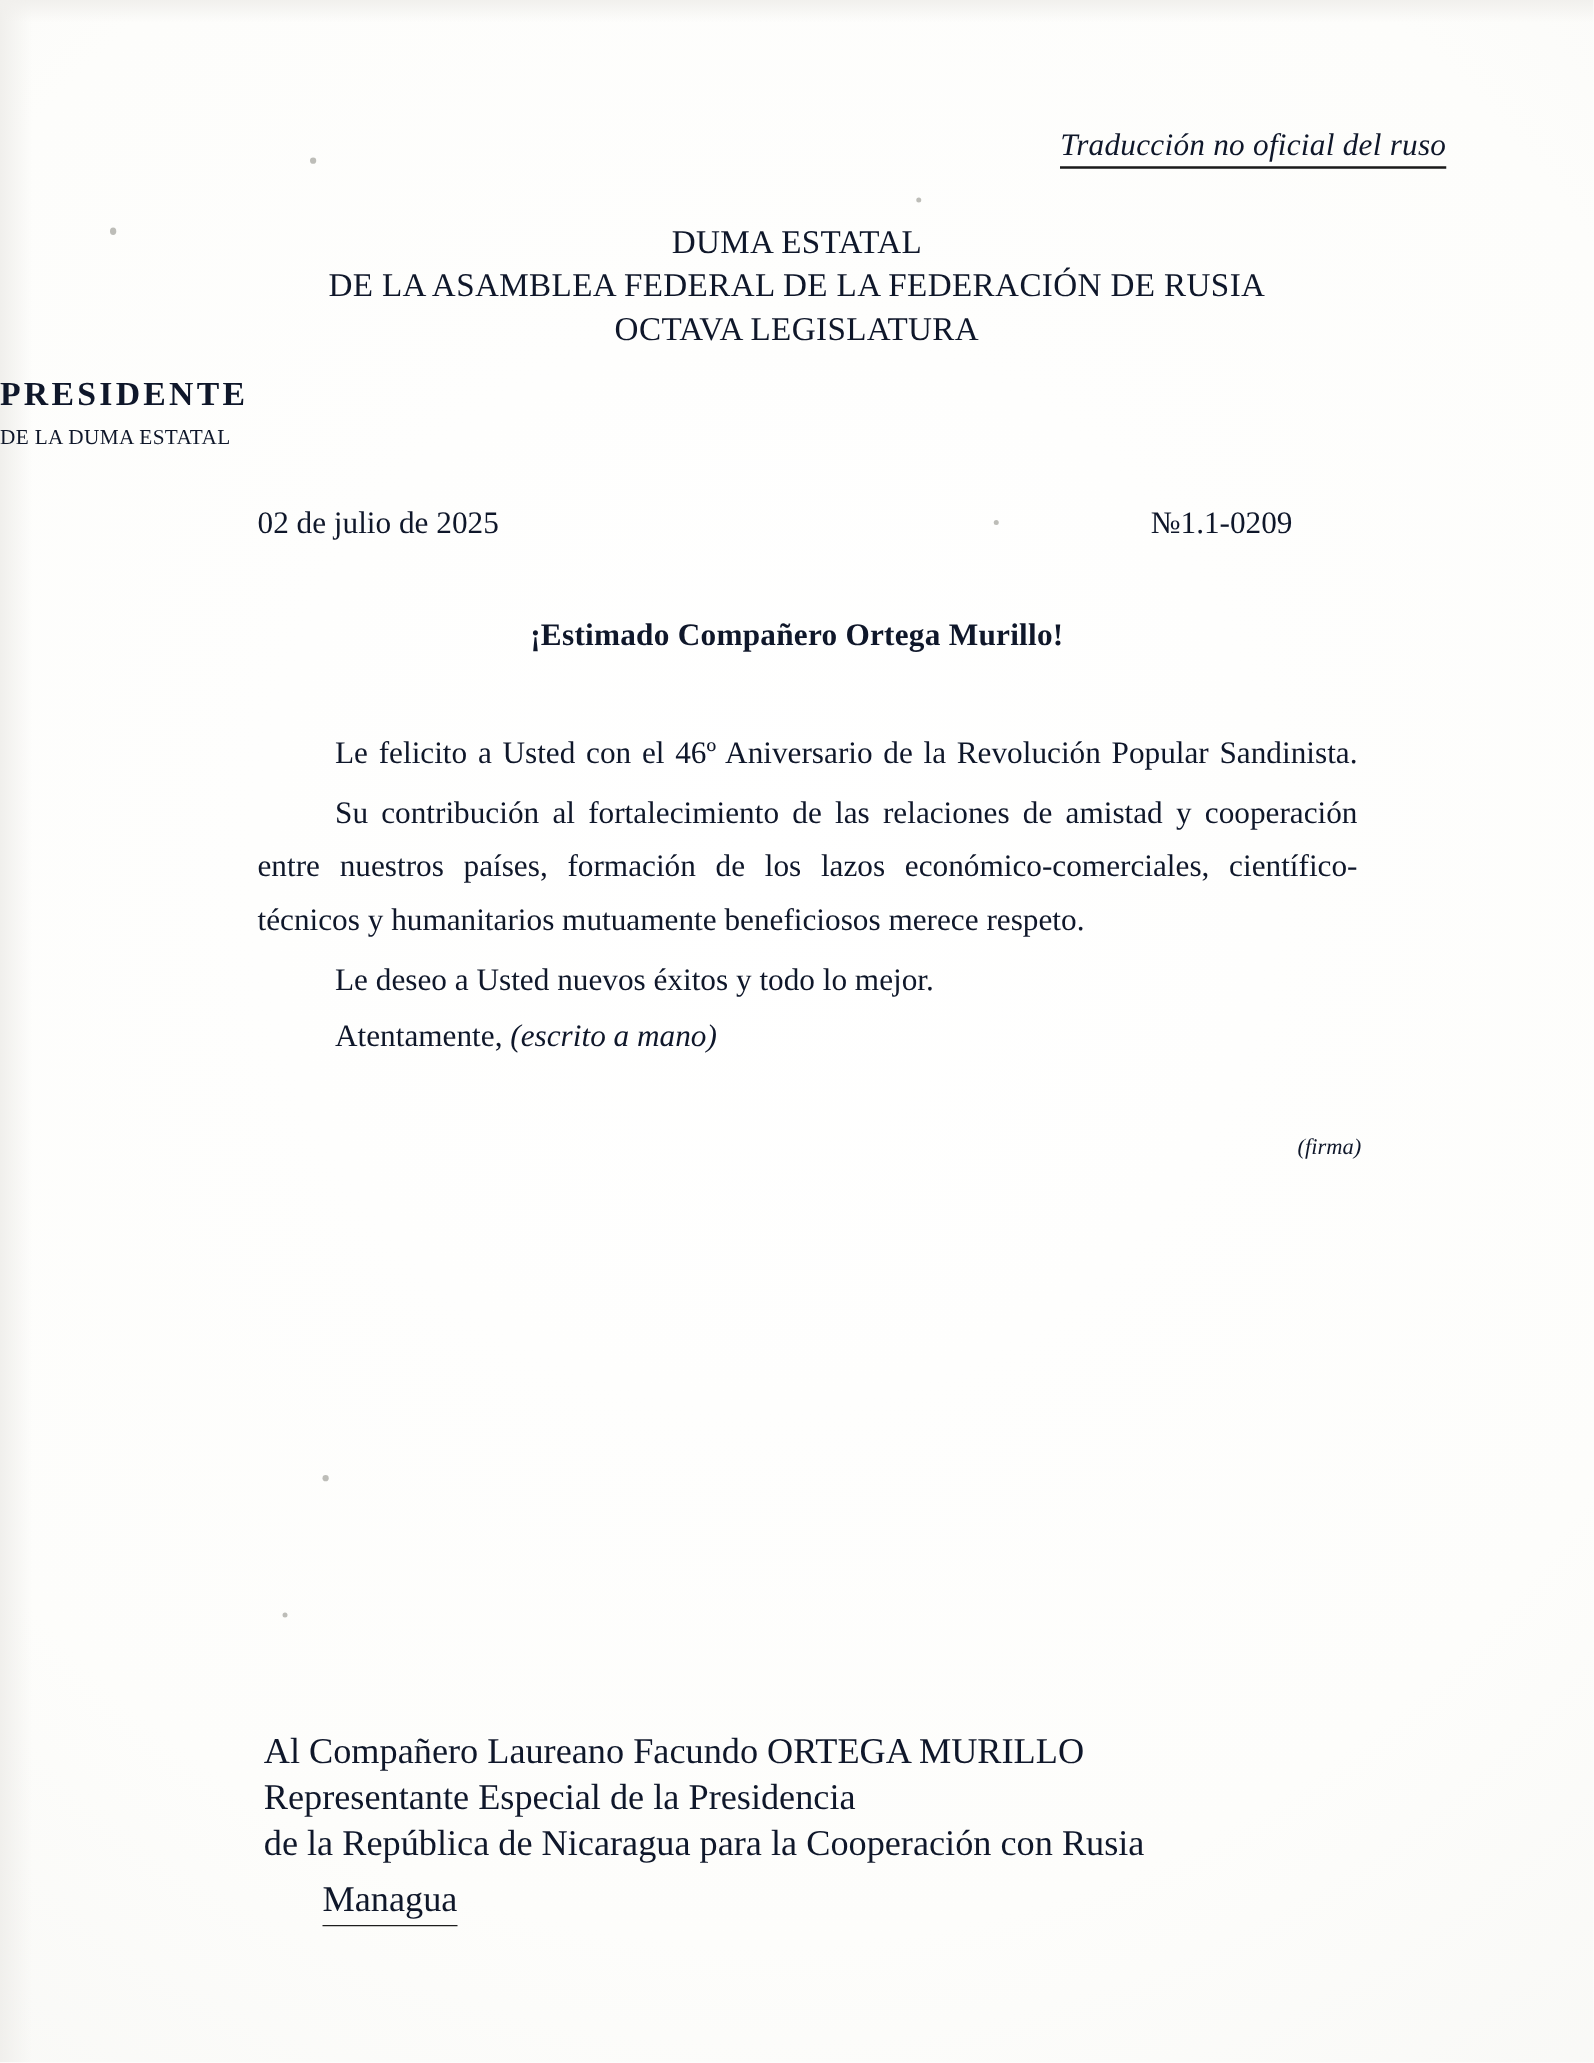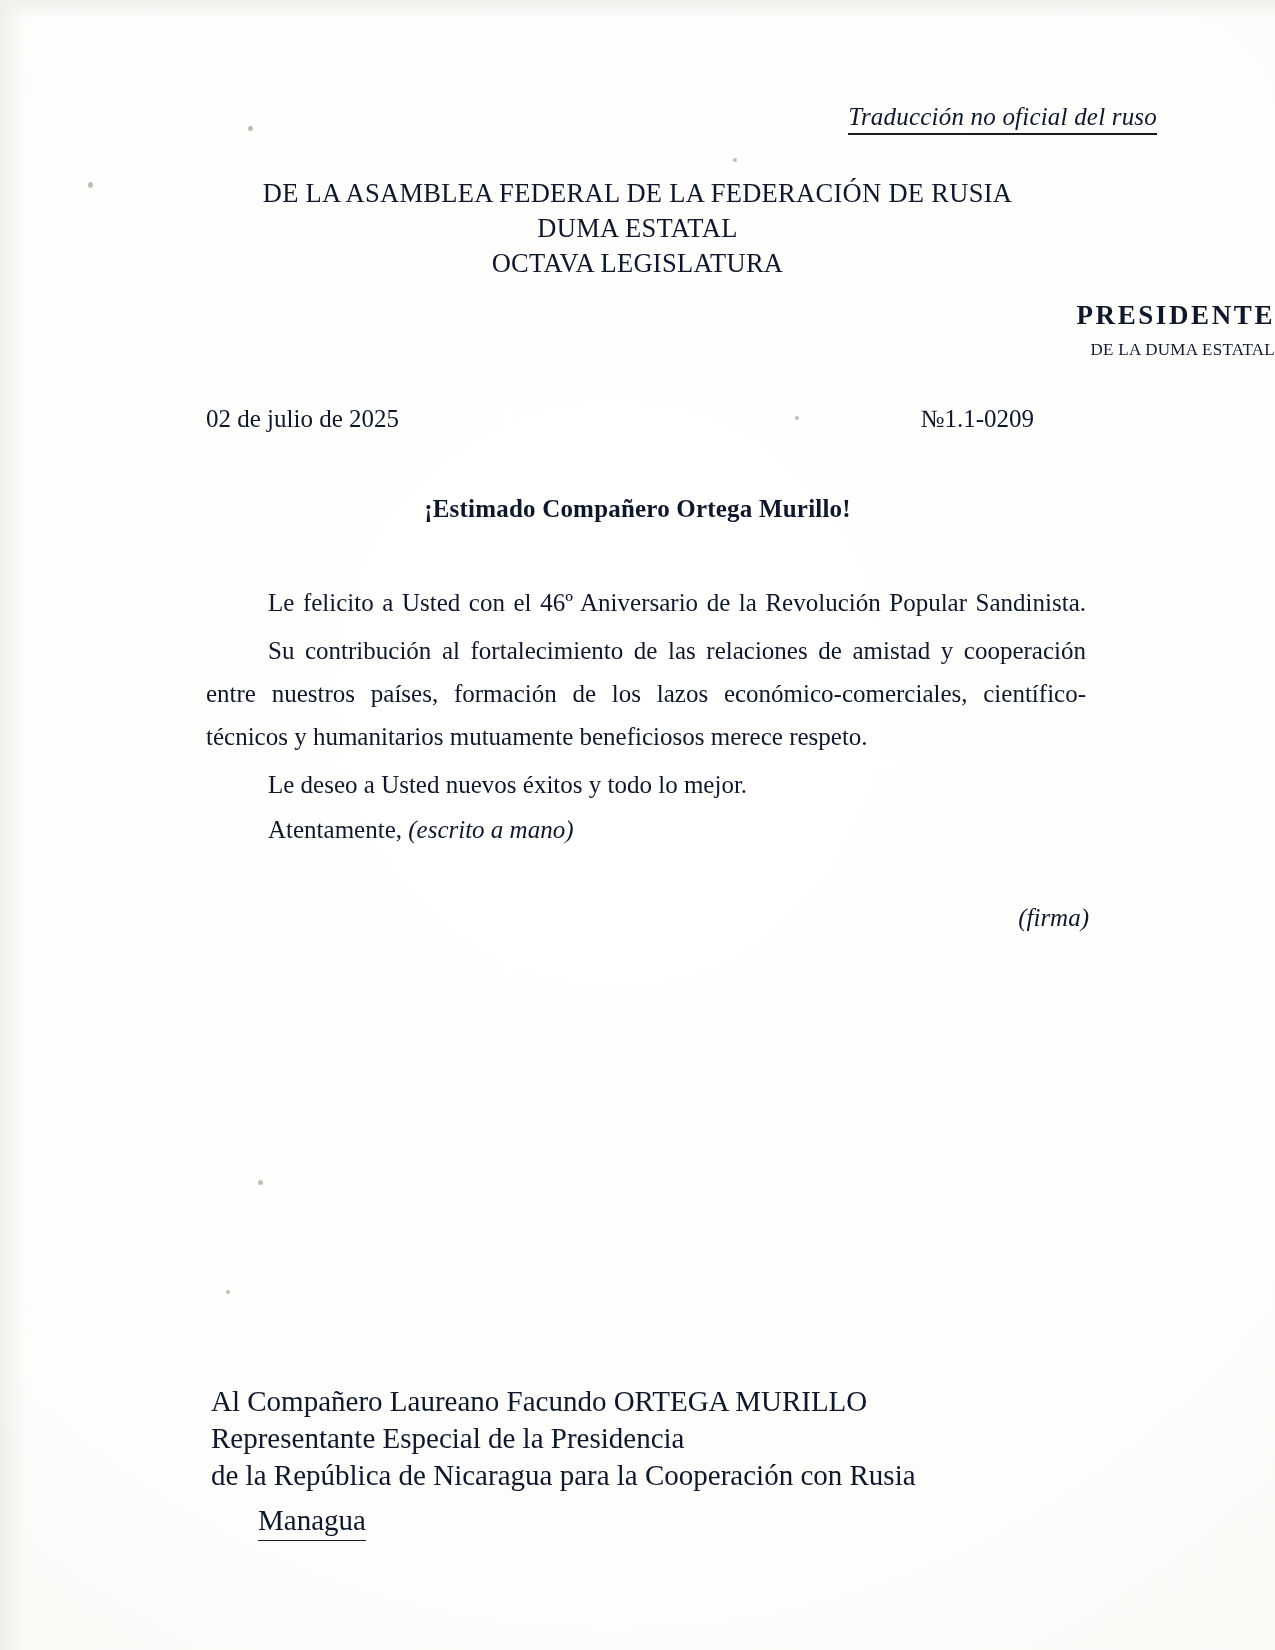--- a/index.html
+++ b/index.html
@@ -189,8 +189,8 @@
     <div class="translation-note">Traducción no oficial del ruso</div>
 
     <div class="letterhead">
+      <div class="letterhead-line">DUMA ESTATAL</div>
       <div class="letterhead-line">DE LA ASAMBLEA FEDERAL DE LA FEDERACIÓN DE RUSIA</div>
-      <div class="letterhead-line">DUMA ESTATAL</div>
       <div class="letterhead-line">OCTAVA LEGISLATURA</div>
     </div>
 

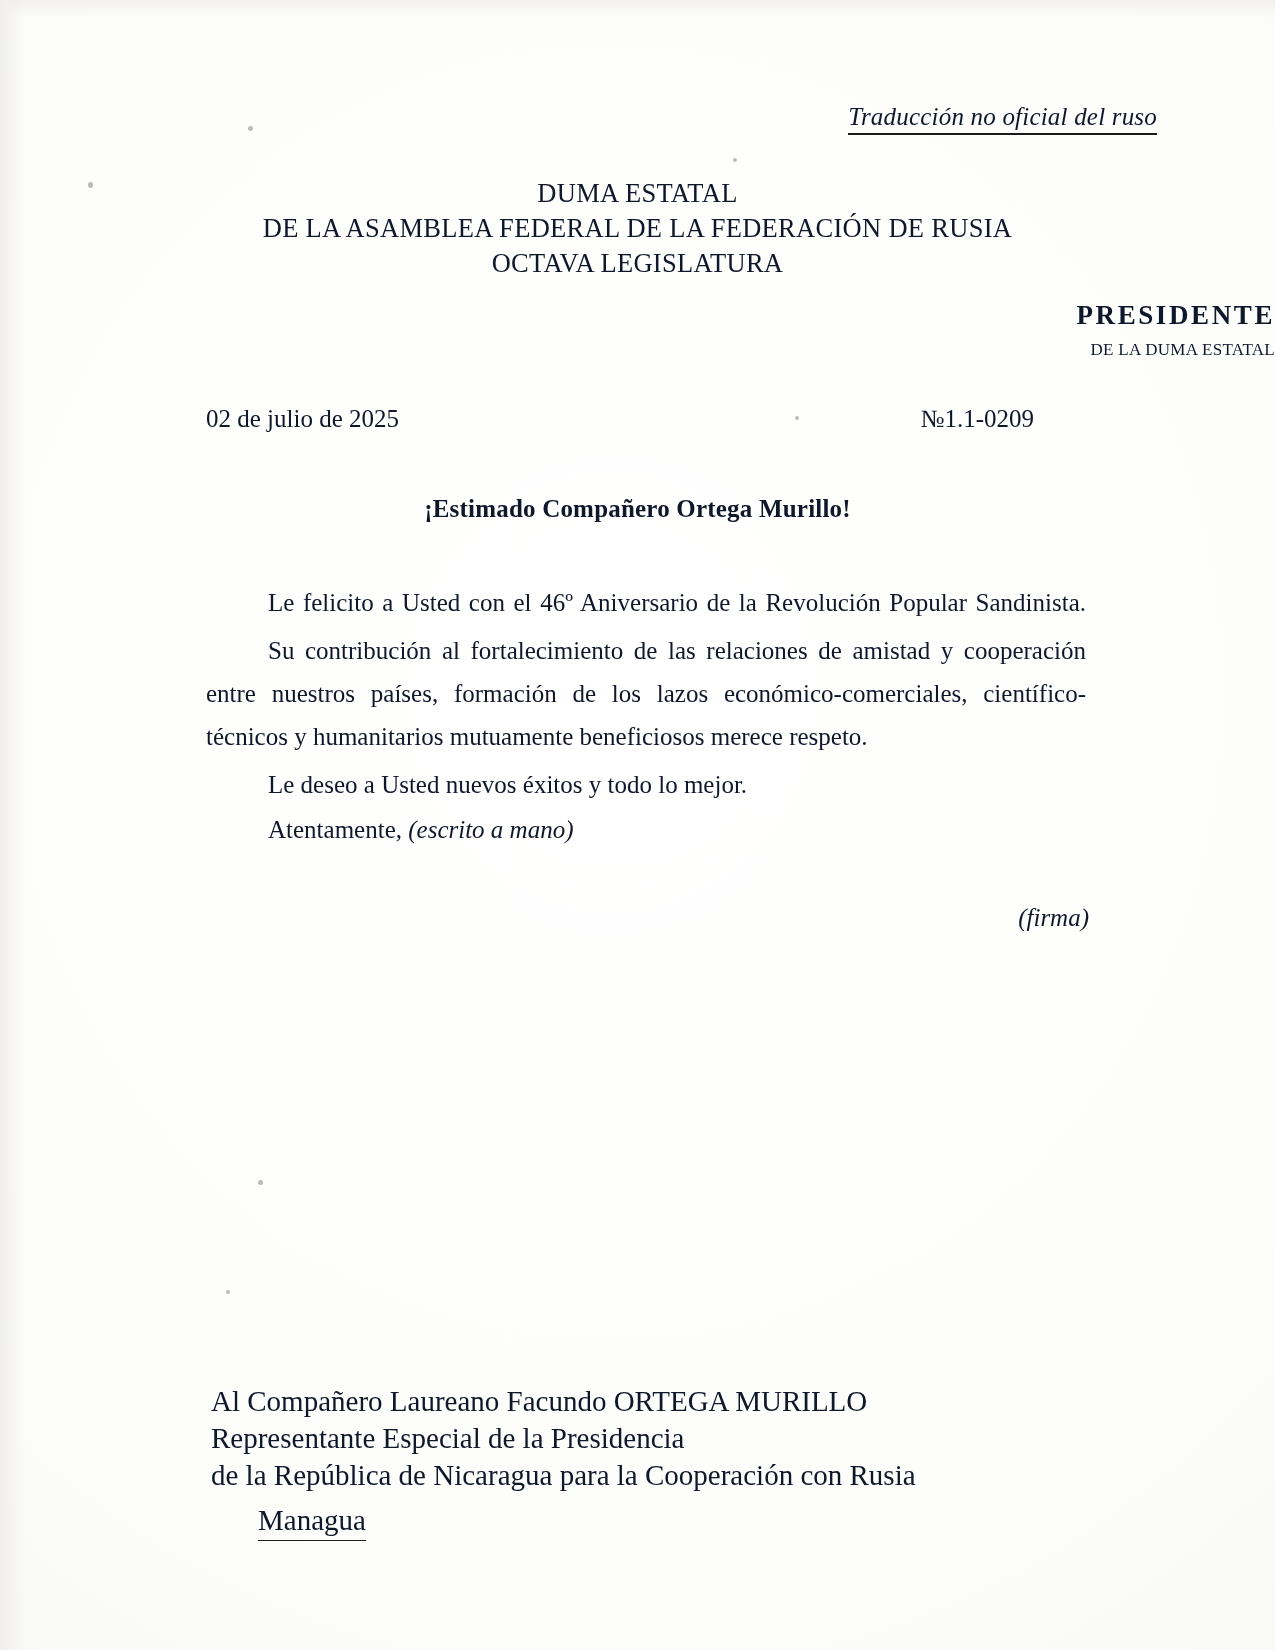--- a/index.html
+++ b/index.html
@@ -68,7 +68,7 @@
     position: absolute;
     left: 0; right: 0;
     top: 298px;
-    text-align: right;
+    text-align: left;
   }
   .office-title {
     font-size: 27px;

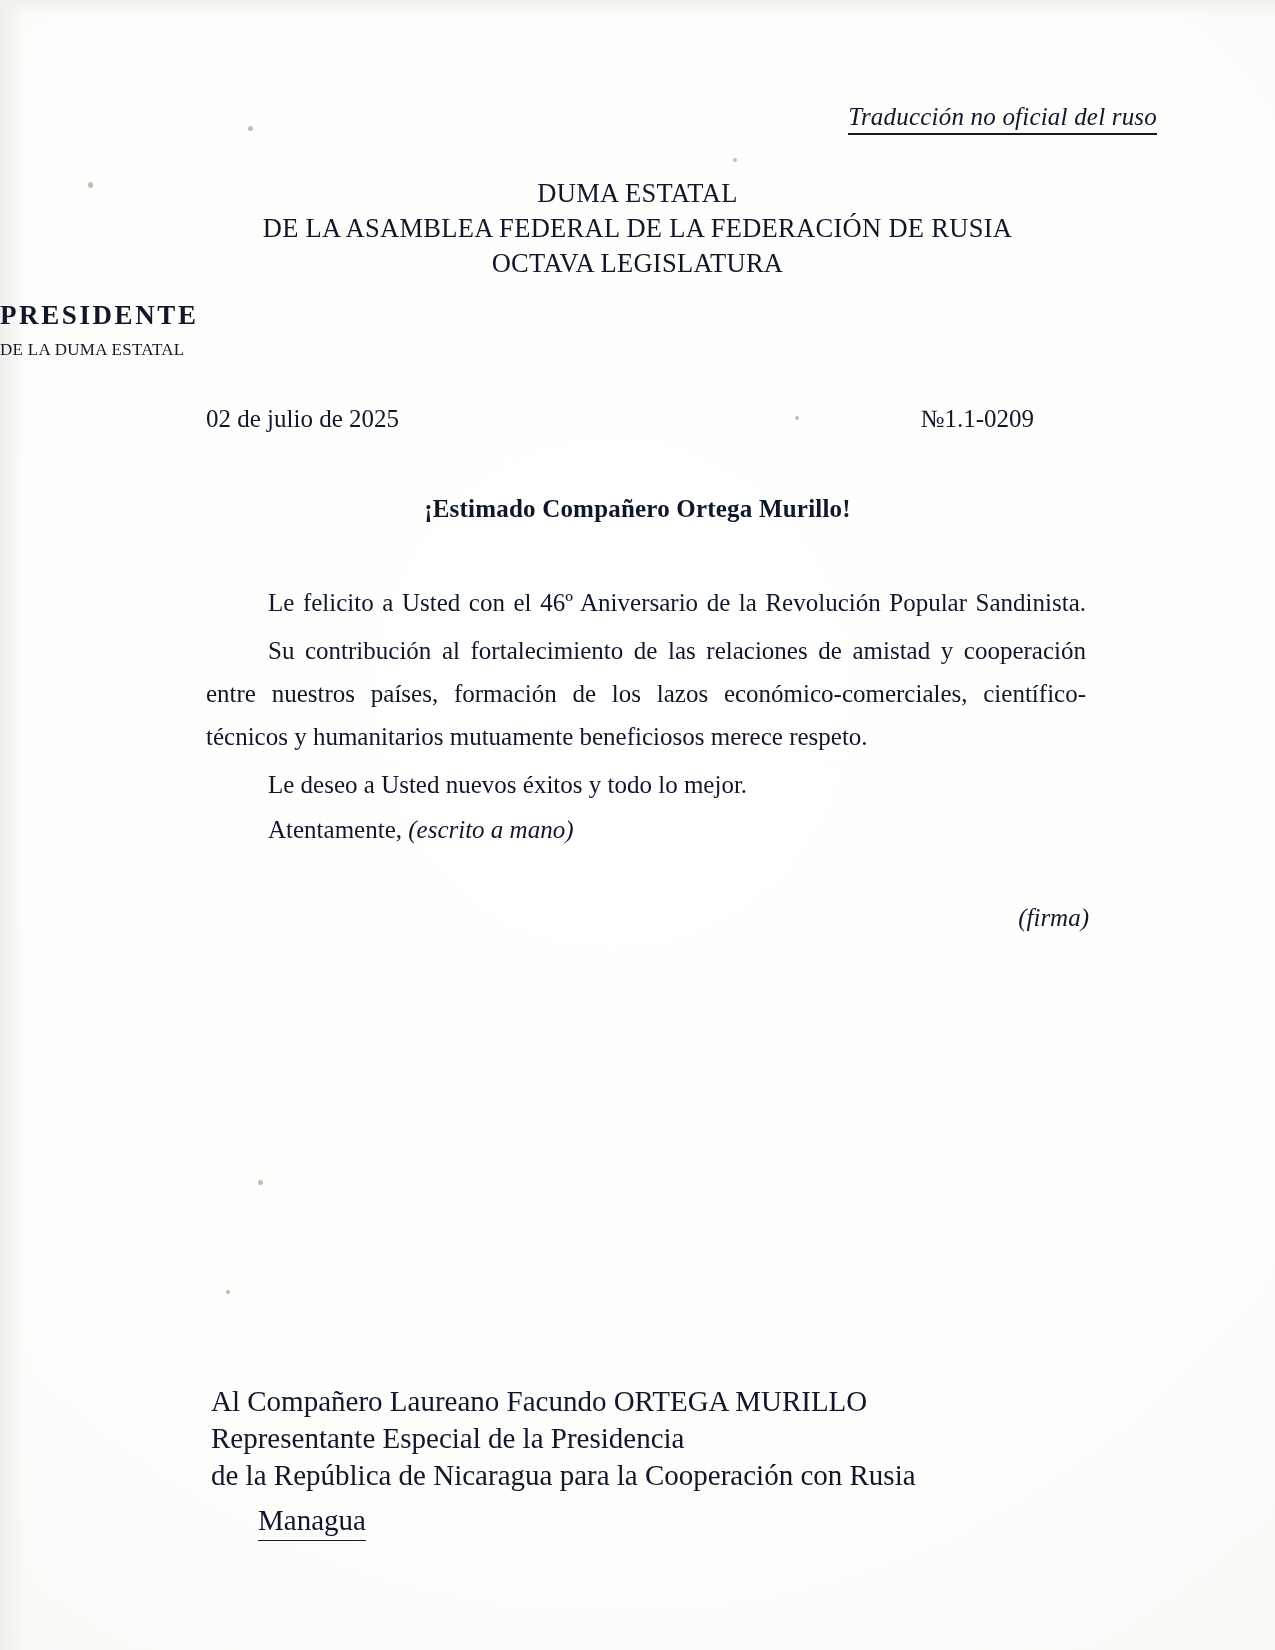--- a/index.html
+++ b/index.html
@@ -139,7 +139,7 @@
     right: 186px;
     top: 897px;
     text-align: right;
-    font-size: 25px;
+    font-size: 18px;
     line-height: 41px;
   }
   .sig-firma { font-style: italic; }

